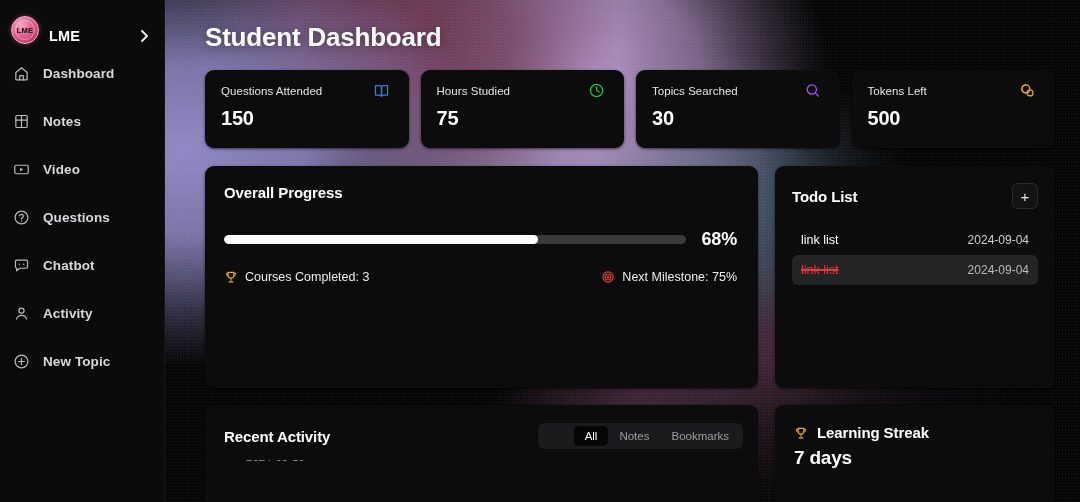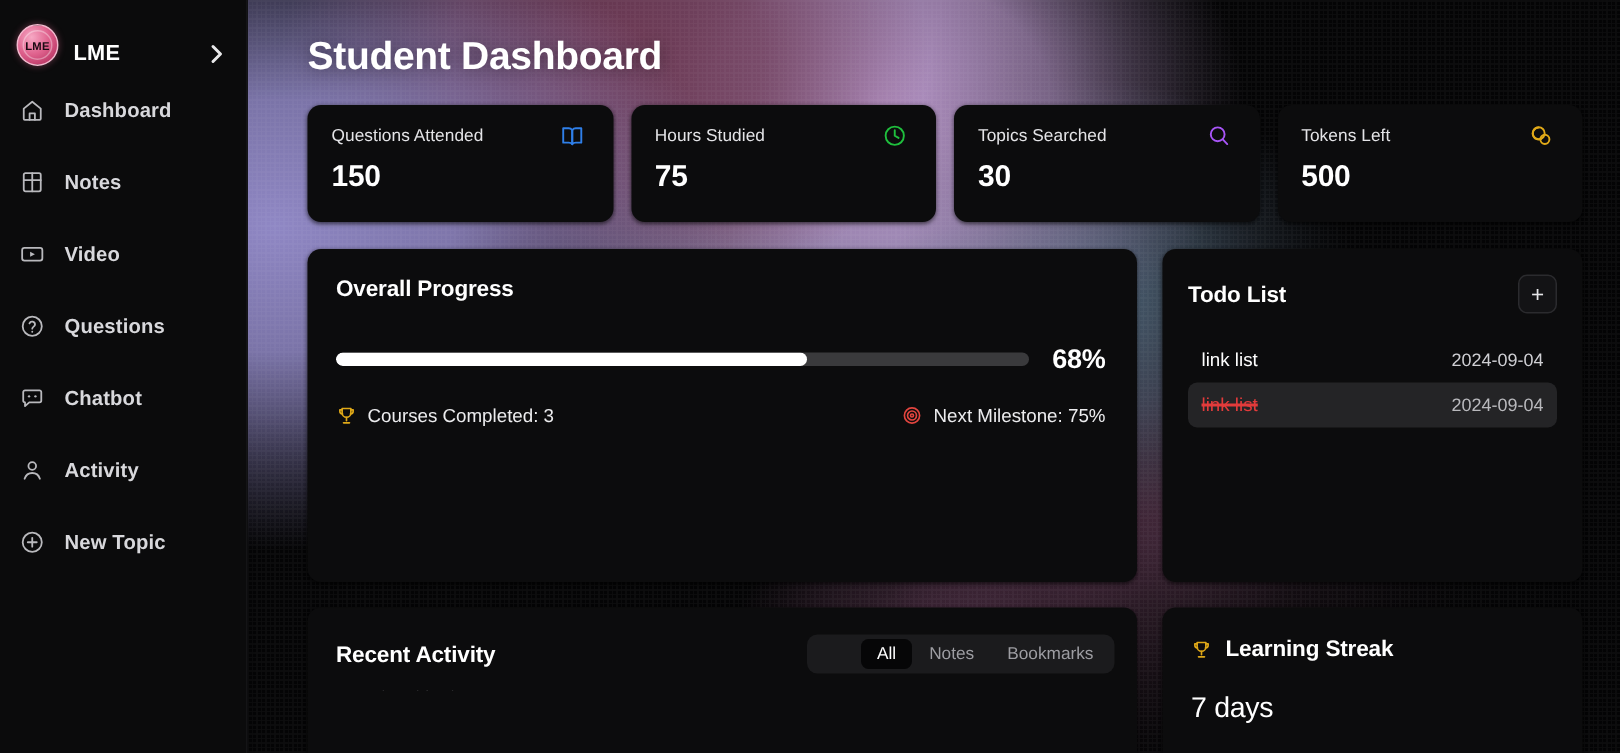--- a/index.html
+++ b/index.html
@@ -207,7 +207,7 @@
 
   .streak-head { display: flex; align-items: center; gap: 9px; }
   .streak-title { font-size: 15px; font-weight: bold; color: #ffffff; letter-spacing: -.1px; }
-  .streak-value { font-size: 19px; font-weight: normal; color: #ffffff; margin-top: 21px; letter-spacing: -.2px; }
+  .streak-value { font-size: 19px; font-weight: bold; color: #ffffff; margin-top: 6px; letter-spacing: -.2px; }
 </style>
 </head>
 <body>

